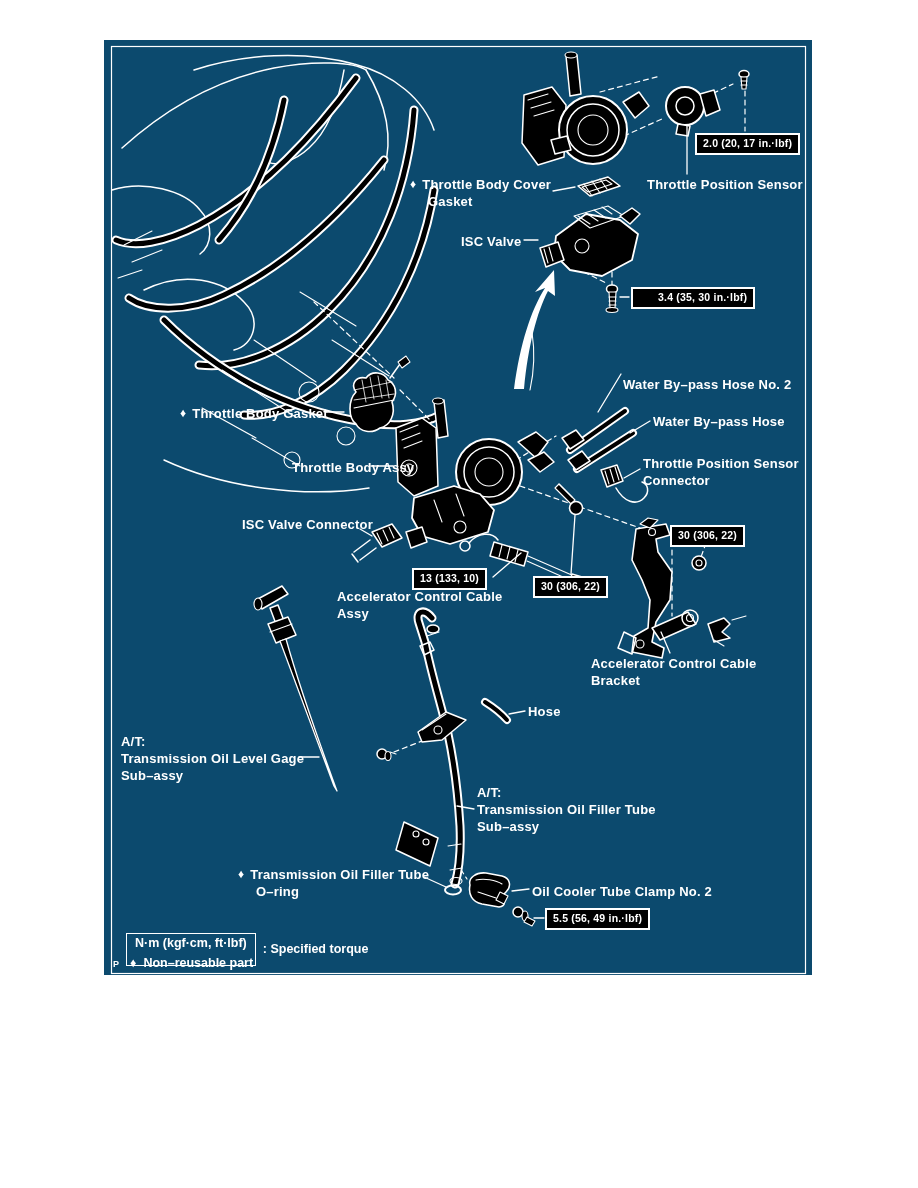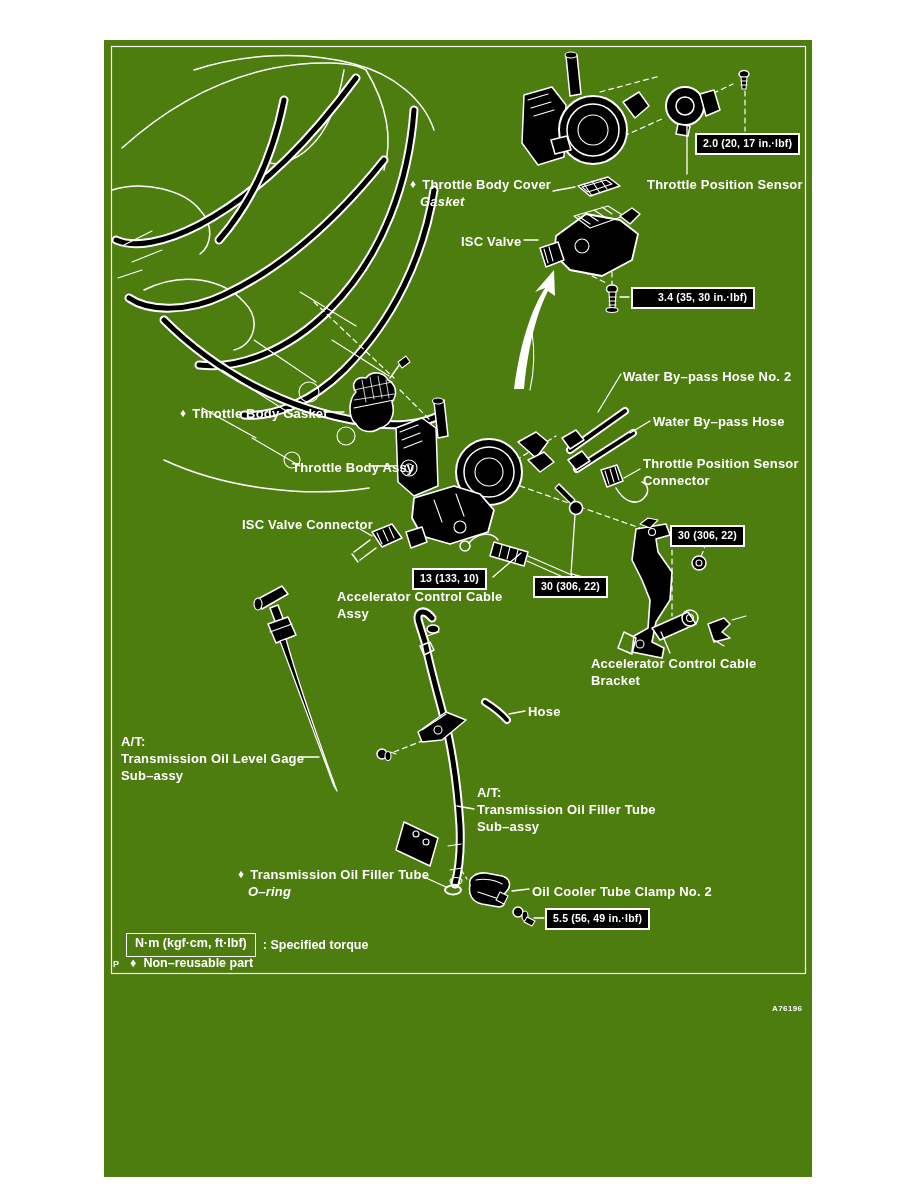--- a/index.html
+++ b/index.html
@@ -5,7 +5,7 @@
   html,body{margin:0;padding:0;background:#ffffff;}
   .page{position:relative;width:918px;height:1188px;background:#ffffff;overflow:hidden;
         font-family:"Liberation Sans",sans-serif;}
-  .panel{position:absolute;left:104px;top:40px;width:708px;height:1137px;background:#4d7c0f;}
+  .panel{position:absolute;left:104px;top:40px;width:708px;height:935px;background:#0c4a6e;}
   .art{position:absolute;left:0;top:0;}
   .lbl{position:absolute;color:#fff;font:700 13px/1.32 "Liberation Sans",sans-serif;
        letter-spacing:.2px;white-space:nowrap;}

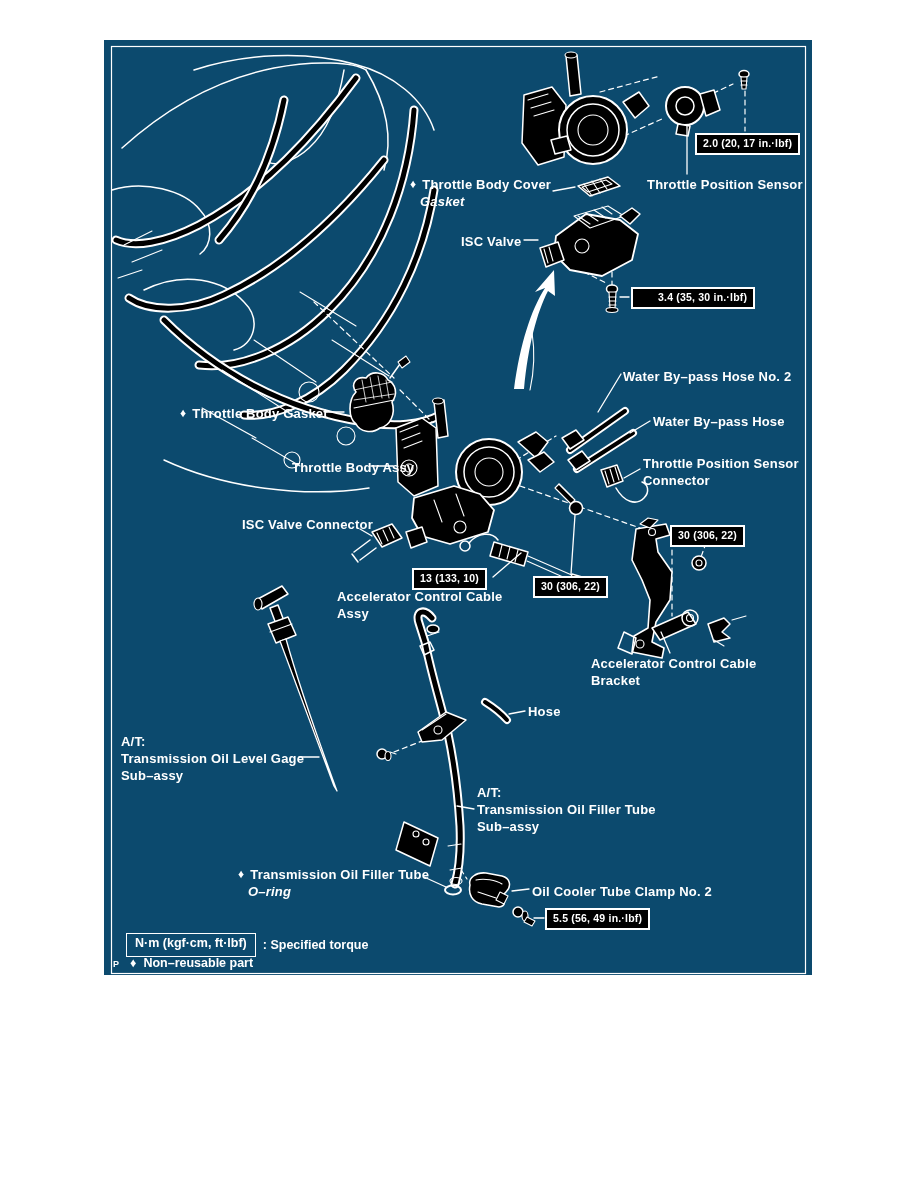--- a/index.html
+++ b/index.html
@@ -11,7 +11,7 @@
        letter-spacing:.2px;white-space:nowrap;}
   .row{display:flex;align-items:flex-start;}
   .dm{margin-right:6px;font-size:12px;line-height:17px;}
-  .indent{margin-left:10px;font-style:italic;}
+  .indent{margin-left:18px;}
   .tq{position:absolute;color:#fff;background:#000;border:2px solid #fff;
       font:700 10.5px/1 "Liberation Sans",sans-serif;padding:3px 6px 4px;white-space:nowrap;
       letter-spacing:.2px;}

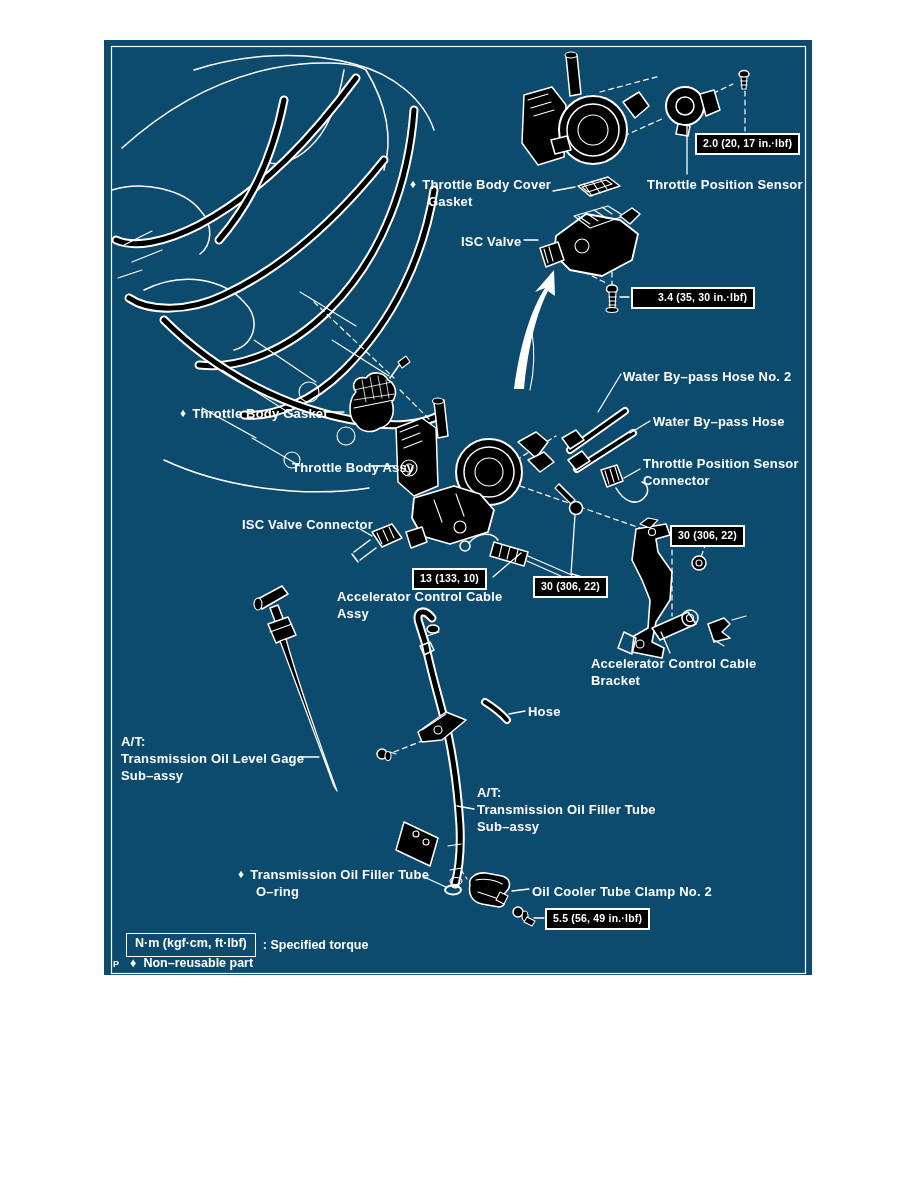--- a/index.html
+++ b/index.html
@@ -315,7 +315,7 @@
 
     <div class="lbl" style="left:357px;top:193px;">ISC Valve</div>
 
-    <div class="lbl" style="left:519px;top:328px;">Water By–pass Hose No. 2</div>
+    <div class="lbl" style="left:519px;top:336px;">Water By–pass Hose No. 2</div>
 
     <div class="lbl" style="left:549px;top:373px;">Water By–pass Hose</div>
 

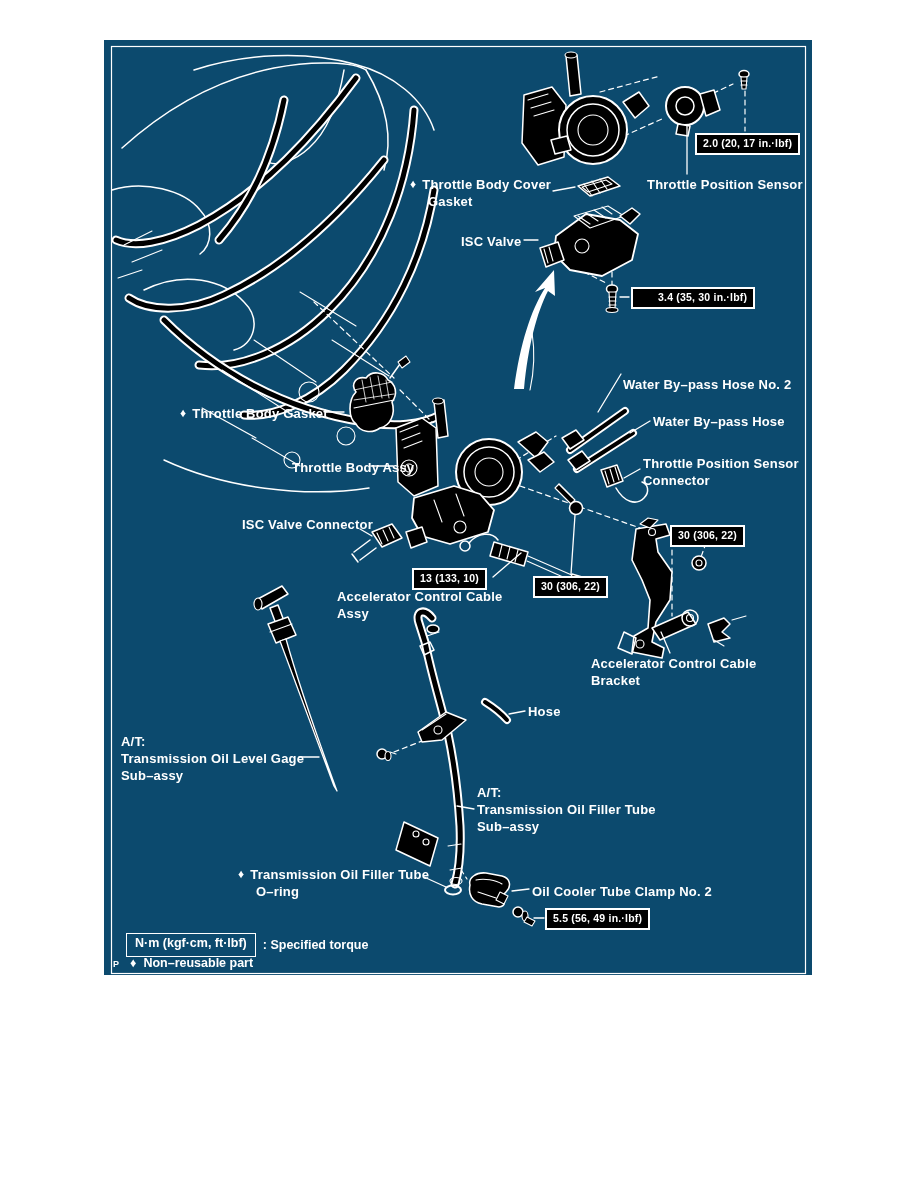--- a/index.html
+++ b/index.html
@@ -17,7 +17,7 @@
       letter-spacing:.2px;}
   .legend-row{position:absolute;display:flex;align-items:center;gap:7px;color:#fff;
       font:700 12.5px/1.2 "Liberation Sans",sans-serif;white-space:nowrap;}
-  .legend-box{border:1.5px solid #fff;padding:2px 8px 5px;}
+  .legend-box{border:1.5px solid #fff;padding:2px 8px 14px;}
   .tiny{position:absolute;color:#fff;font:700 9px/1 "Liberation Sans",sans-serif;}
   .code{position:absolute;color:#fff;font:700 8px/1 "Liberation Sans",sans-serif;letter-spacing:.4px;margin-top:44px;}
   

